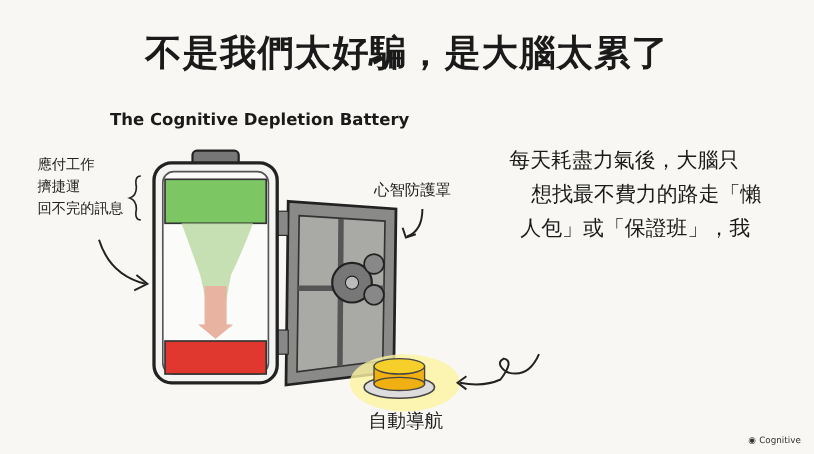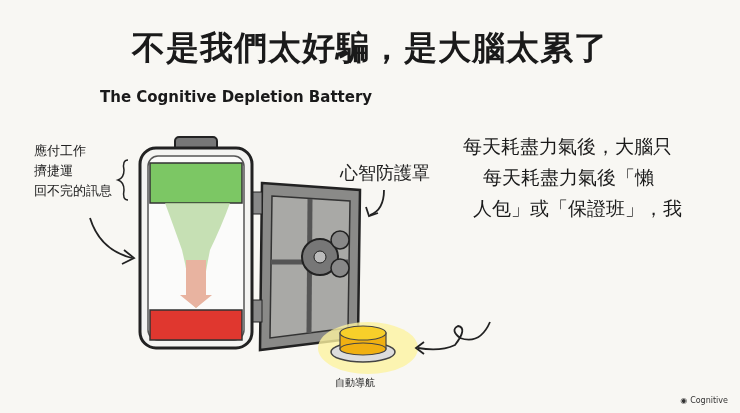--- a/index.html
+++ b/index.html
@@ -7,7 +7,7 @@
          font-family:"DejaVu Sans", "Liberation Sans", sans-serif; color:#1a1a1a; }
   .title { position:absolute; left:0; width:740px; top:26px; text-align:center;
            font-family:Liberation Mono, monospace; font-weight:bold; font-size:33px; letter-spacing:1px; }
-  .subtitle { position:absolute; left:100px; top:88px; font-size:15px; font-weight:bold; font-family:"DejaVu Sans", sans-serif; }
+  .subtitle { position:absolute; left:100px; top:100px; font-size:15px; font-weight:bold; font-family:"DejaVu Sans", sans-serif; }
   .note { position:absolute; font-size:13px; line-height:20px; color:#222; }
   .note-left { left:34px; top:141px; }
   .note-mid { left:340px; top:163px; font-size:18px; }

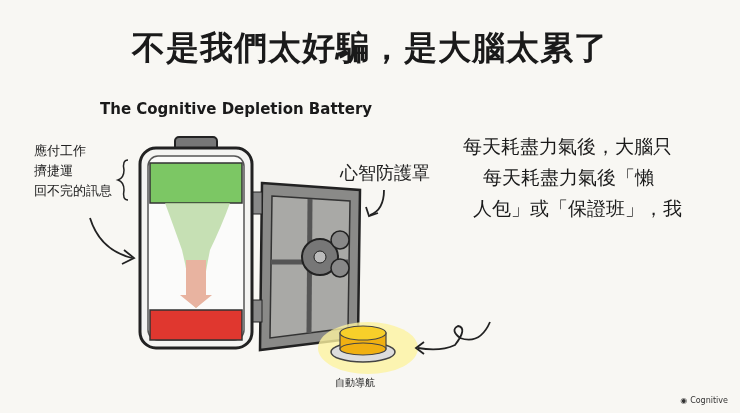--- a/index.html
+++ b/index.html
@@ -10,7 +10,7 @@
   .subtitle { position:absolute; left:100px; top:100px; font-size:15px; font-weight:bold; font-family:"DejaVu Sans", sans-serif; }
   .note { position:absolute; font-size:13px; line-height:20px; color:#222; }
   .note-left { left:34px; top:141px; }
-  .note-mid { left:340px; top:163px; font-size:18px; }
+  .note-mid { left:340px; top:163px; font-size:14px; }
   .note-btn { left:335px; top:373px; font-size:10px; }
   .body-text { position:absolute; left:463px; top:131px; width:250px; font-size:19px; line-height:31px; }
   .body-text div { white-space:nowrap; }

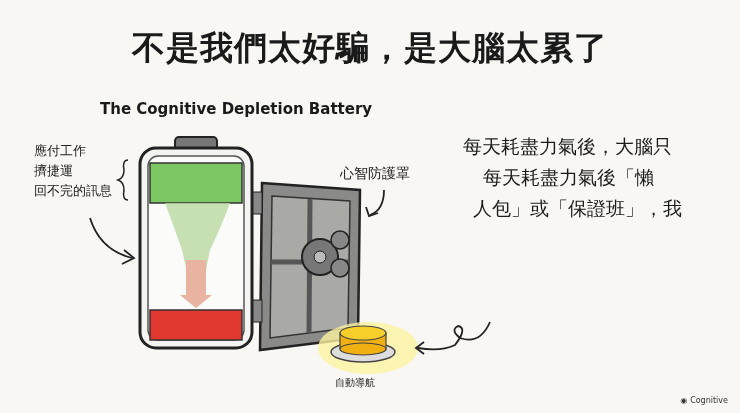--- a/index.html
+++ b/index.html
@@ -75,7 +75,7 @@
 
 <div class="body-text">
   <div>每天耗盡力氣後，大腦只</div>
-  <div style="padding-left:20px">每天耗盡力氣後「懶</div>
+  <div style="padding-left:20px">想找最不費力的路走「懶</div>
   <div style="padding-left:10px">人包」或「保證班」，我</div>
 </div>
 

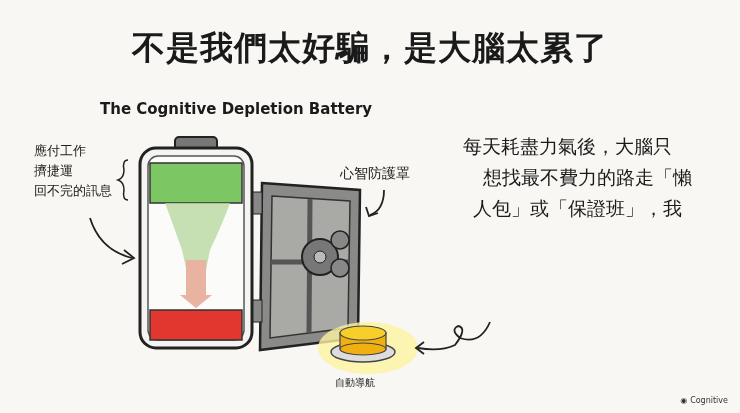--- a/index.html
+++ b/index.html
@@ -11,7 +11,7 @@
   .note { position:absolute; font-size:13px; line-height:20px; color:#222; }
   .note-left { left:34px; top:141px; }
   .note-mid { left:340px; top:163px; font-size:14px; }
-  .note-btn { left:335px; top:373px; font-size:10px; }
+  .note-btn { left:335px; top:373px; font-size:17px; }
   .body-text { position:absolute; left:463px; top:131px; width:250px; font-size:19px; line-height:31px; }
   .body-text div { white-space:nowrap; }
   .brand { position:absolute; right:12px; top:396px; font-size:8px; color:#333; display:flex; align-items:center; gap:3px; }

